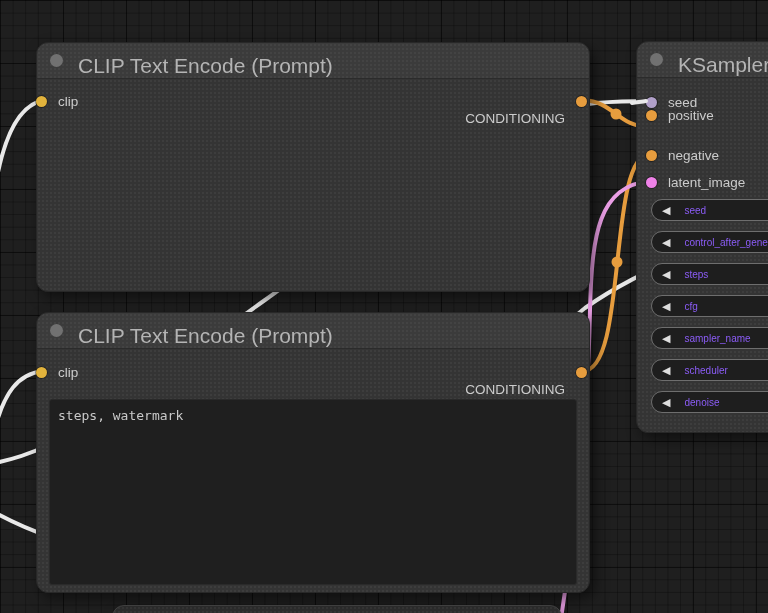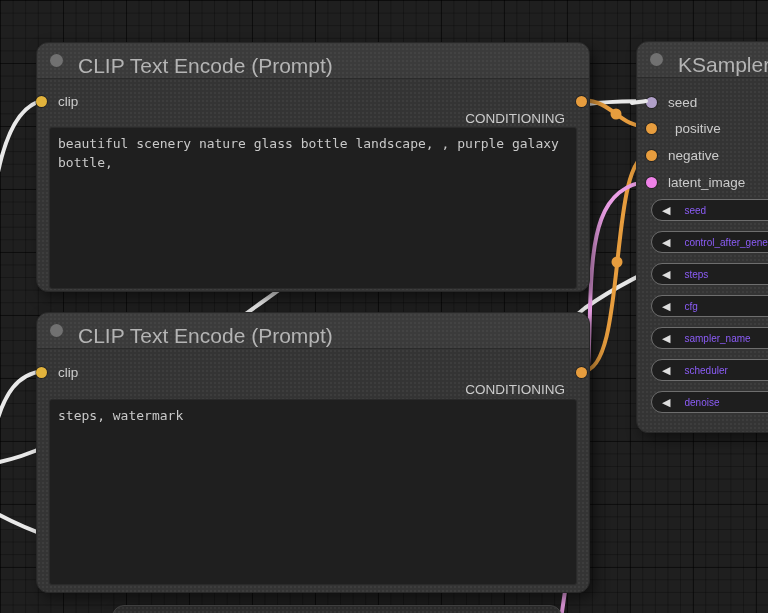--- a/index.html
+++ b/index.html
@@ -123,7 +123,7 @@
     <span class="port-dot" style="background:#b1a0c9;"></span>
     <span class="port-label">seed</span>
   </div>
-  <div class="port port-in" style="left:9px;top:79px;gap:7px;">
+  <div class="port port-in" style="left:9px;top:66px;">
     <span class="port-dot" style="background:#e79d3e;"></span>
     <span class="port-label">positive</span>
   </div>

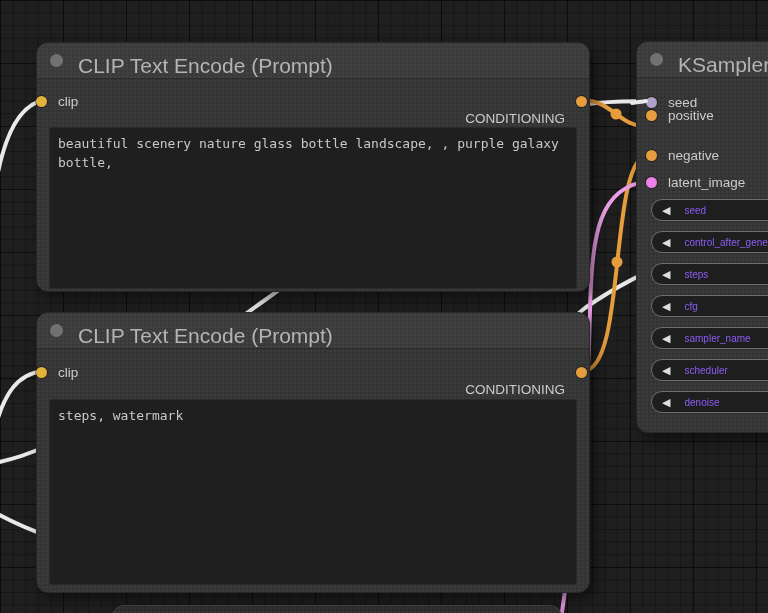--- a/index.html
+++ b/index.html
@@ -95,7 +95,6 @@
     <span class="port-dot" style="background:#e79d3e;"></span>
     <span class="port-label">CONDITIONING</span>
   </div>
-  <div class="prompt-area" style="top:84px;height:162px;">beautiful scenery nature glass bottle landscape, , purple galaxy bottle,</div>
 </div>
 
 <div class="node" style="left:36px;top:312px;width:554px;height:281px;">

